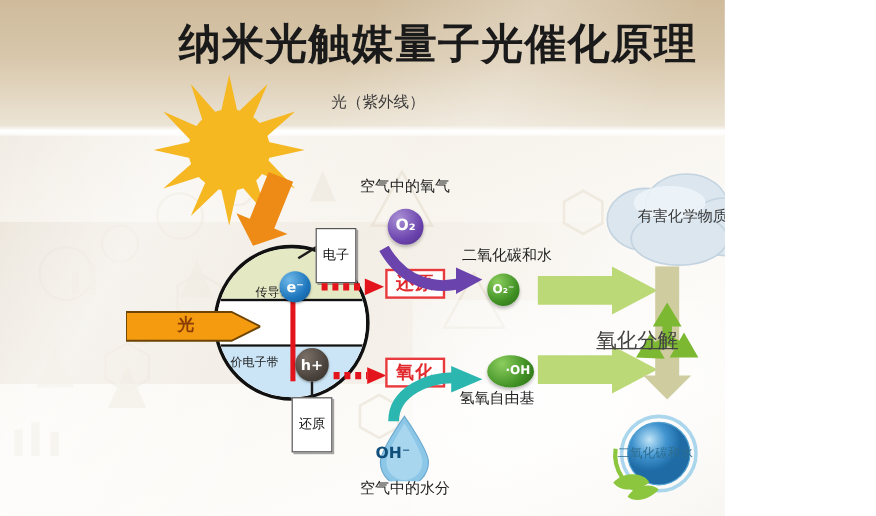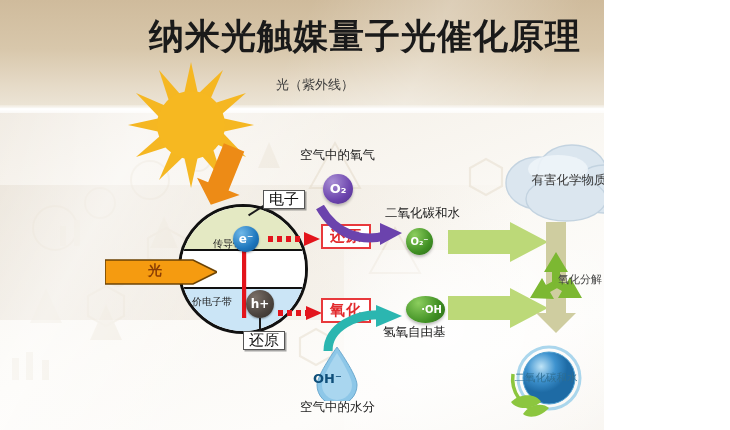--- a/index.html
+++ b/index.html
@@ -87,7 +87,7 @@
   
   .callout{
     position:absolute;background:#fff;border:1.6px solid #555;
-    font-size:15px;color:#111;padding:0 5px;line-height:1.1;
+    font-size:11px;color:#111;padding:16px 5px;line-height:1.1;
     box-shadow:1.5px 1.5px 0 rgba(60,60,60,.45);
   }
   .callout-electron{left:263px;top:190px;}

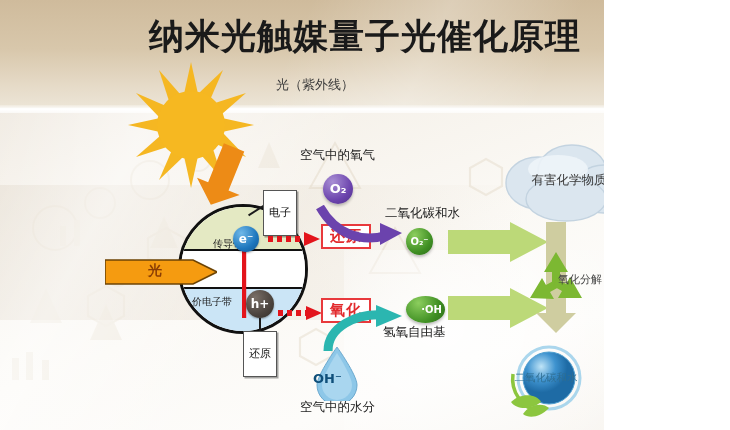--- a/index.html
+++ b/index.html
@@ -147,8 +147,8 @@
     border-left:20px solid transparent;border-right:20px solid transparent;
     border-top:20px solid #cfcda0;}
   .recycle{position:absolute;left:528px;top:252px;width:56px;height:54px;}
-  .recycle-txt{position:absolute;left:541px;top:272px;width:78px;text-align:center;
-    font-size:11px;color:#444;}
+  .recycle-txt{position:absolute;left:492px;top:272px;width:78px;text-align:center;
+    font-size:17px;color:#444;text-decoration:underline;}
 
   
   .earth{position:absolute;left:505px;top:344px;width:82px;height:76px;}

